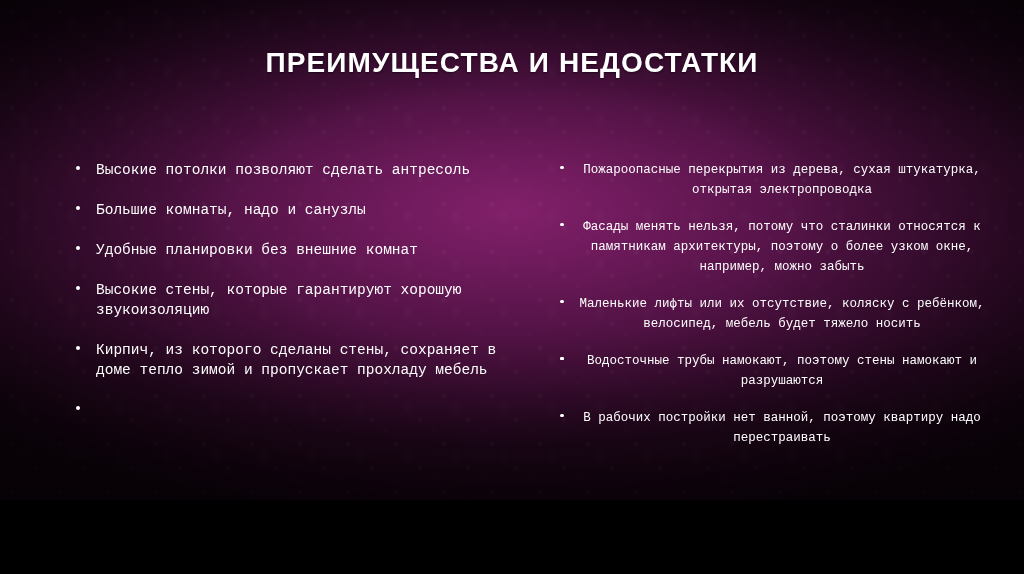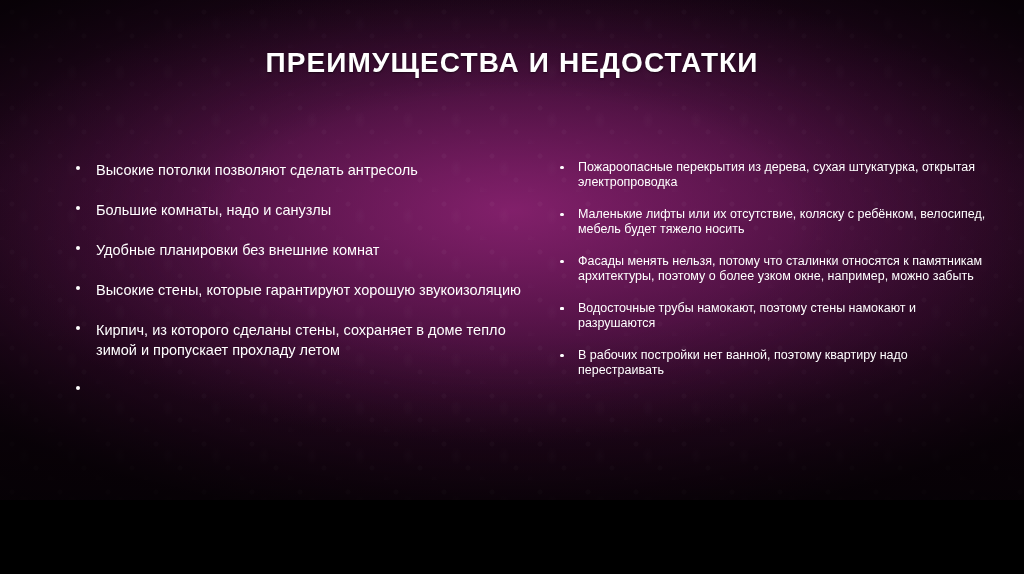--- a/index.html
+++ b/index.html
@@ -66,6 +66,7 @@
     width: 100%;
     display: flex;
     align-items: flex-start;
+    font-family: Liberation Mono, monospace;
   }
   .col {
     box-sizing: border-box;

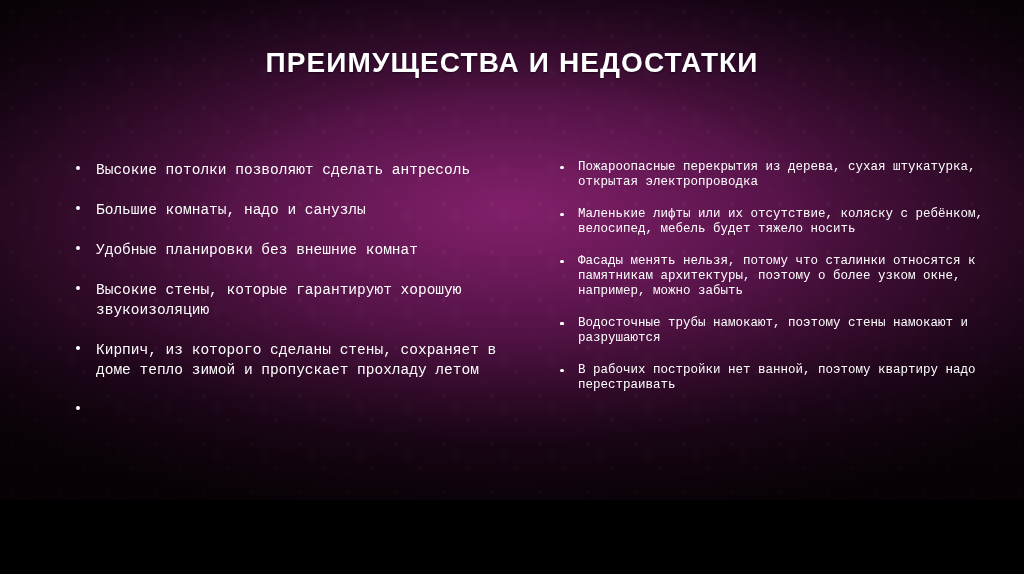--- a/index.html
+++ b/index.html
@@ -106,9 +106,10 @@
   }
   .col-right ul.bullets li {
     font-size: 12.5px;
-    line-height: 15px;
+    line-height: 20px;
     margin-bottom: 17px;
     padding-left: 22px;
+    text-align: center;
   }
   .col-right ul.bullets li .dot {
     width: 3.5px;

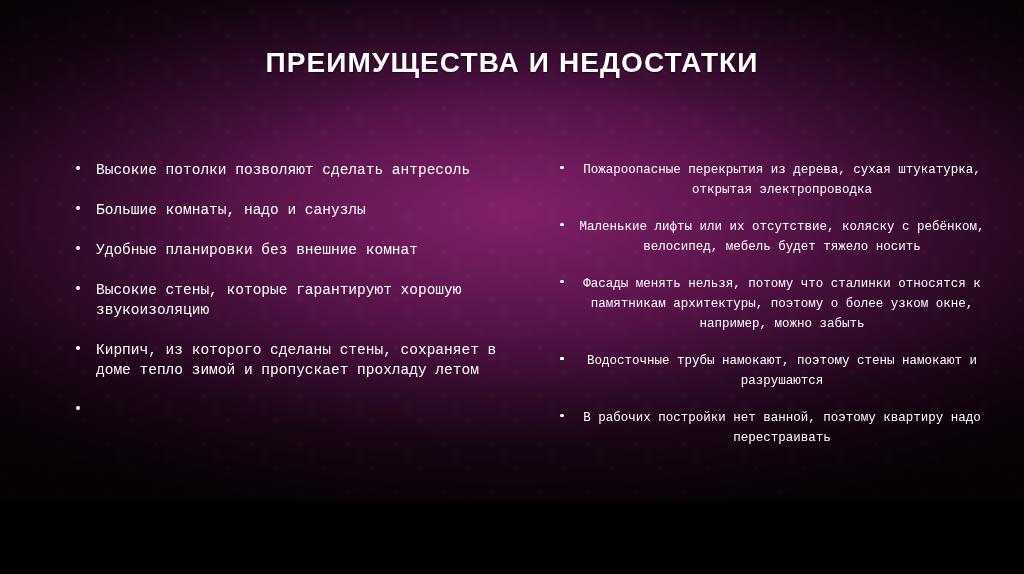--- a/index.html
+++ b/index.html
@@ -164,11 +164,11 @@
           </li>
           <li>
             <span class="dot"></span>
-            <span>Маленькие лифты или их отсутствие, коляску с ребёнком, велосипед, мебель будет тяжело носить</span>
+            <span>Фасады менять нельзя, потому что сталинки относятся к памятникам архитектуры, поэтому о более узком окне, например, можно забыть</span>
           </li>
           <li>
             <span class="dot"></span>
-            <span>Фасады менять нельзя, потому что сталинки относятся к памятникам архитектуры, поэтому о более узком окне, например, можно забыть</span>
+            <span>Маленькие лифты или их отсутствие, коляску с ребёнком, велосипед, мебель будет тяжело носить</span>
           </li>
           <li>
             <span class="dot"></span>

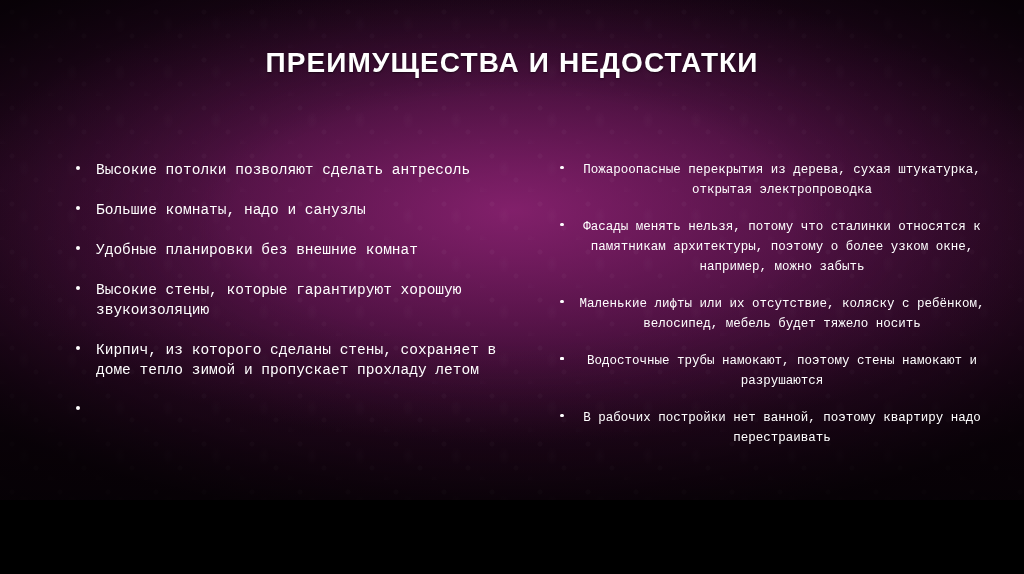--- a/index.html
+++ b/index.html
@@ -148,7 +148,7 @@
           </li>
           <li>
             <span class="dot"></span>
-            <span>Кирпич, из которого сделаны стены, сохраняет в доме тепло зимой и пропускает прохладу летом</span>
+            <span>Кирпич, из которого сделаны стены, сохраняет в доме тепло зимой и пропускает прохладу мебель</span>
           </li>
           <li>
             <span class="dot"></span>

